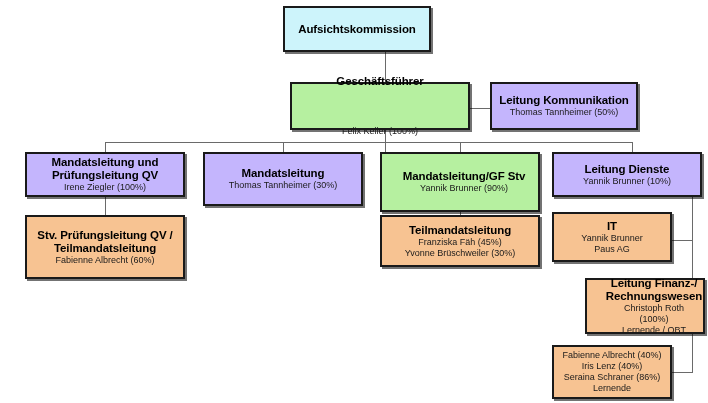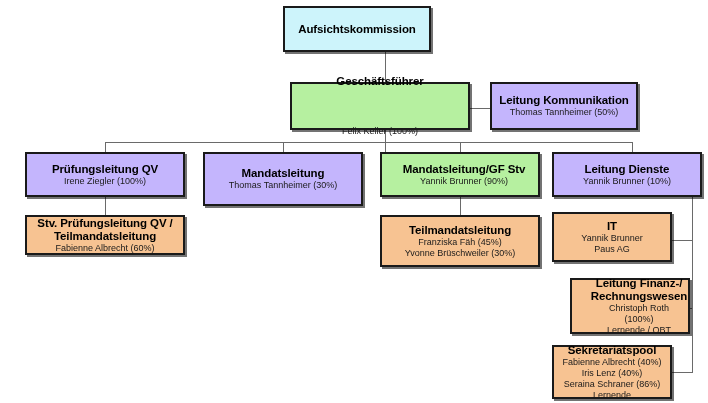--- a/index.html
+++ b/index.html
@@ -97,6 +97,7 @@
   </div>
 
   <div class="node c-yellow" style="left:25px; top:152px; width:160px; height:45px;">
+    <div class="title">Mandatsleitung und</div>
     <div class="title">Prüfungsleitung QV</div>
     <div class="sub">Irene Ziegler (100%)</div>
   </div>

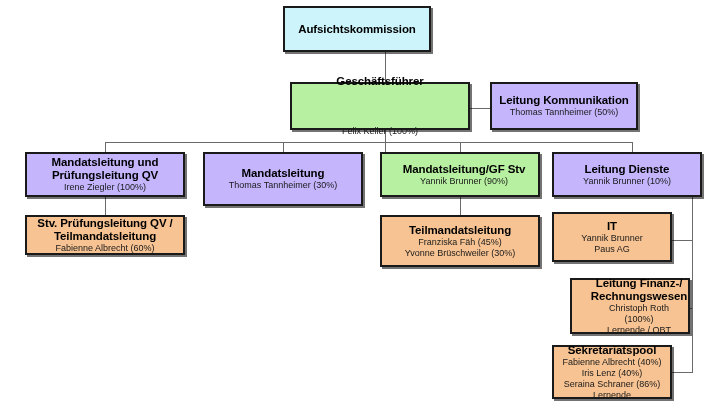--- a/index.html
+++ b/index.html
@@ -107,7 +107,7 @@
     <div class="sub">Thomas Tannheimer (30%)</div>
   </div>
 
-  <div class="node c-green" style="left:380px; top:152px; width:160px; height:45px;padding-left:12px;">
+  <div class="node c-green" style="left:380px; top:152px; width:160px; height:60px;padding-left:12px;">
     <div class="title">Mandatsleitung/GF Stv</div>
     <div class="sub">Yannik Brunner (90%)</div>
   </div>

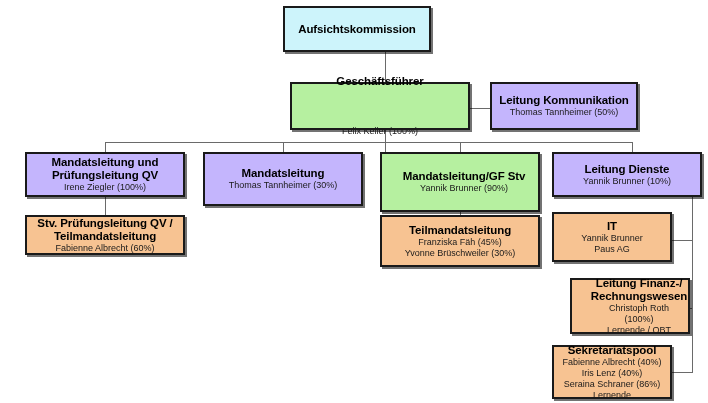--- a/index.html
+++ b/index.html
@@ -117,7 +117,7 @@
     <div class="sub">Yannik Brunner (10%)</div>
   </div>
 
-  <div class="node c-orange" style="left:25px; top:215px; width:160px; height:40px;">
+  <div class="node c-orange" style="left:25px; top:215px; width:160px; height:64px;">
     <div class="title">Stv. Prüfungsleitung QV /</div>
     <div class="title">Teilmandatsleitung</div>
     <div class="sub">Fabienne Albrecht (60%)</div>

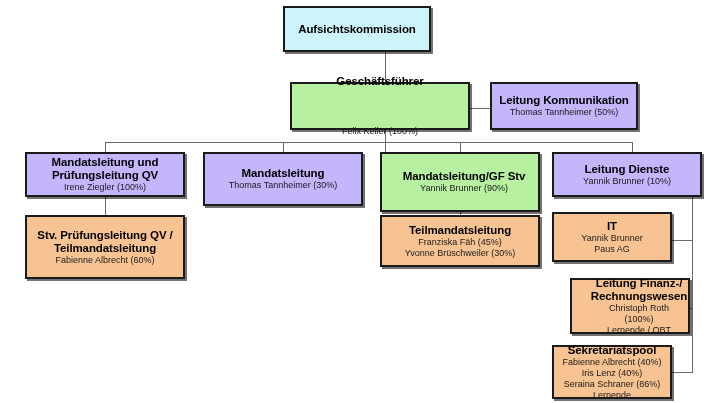--- a/index.html
+++ b/index.html
@@ -135,7 +135,7 @@
     <div class="sub">Paus AG</div>
   </div>
 
-  <div class="node c-orange" style="left:570px; top:278px; width:120px; height:56px;padding-left:22px;">
+  <div class="node c-orange" style="left:585px; top:278px; width:120px; height:56px;padding-left:22px;">
     <div class="title">Leitung Finanz-/</div>
     <div class="title">Rechnungswesen</div>
     <div class="sub">Christoph Roth (100%)</div>

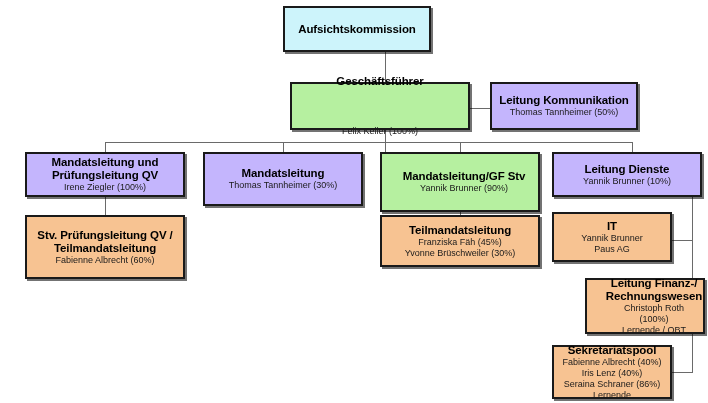--- a/index.html
+++ b/index.html
@@ -143,7 +143,6 @@
   </div>
 
   <div class="node c-orange" style="left:552px; top:345px; width:120px; height:54px;">
-    <div class="title">Sekretariatspool</div>
     <div class="sub">Fabienne Albrecht (40%)</div>
     <div class="sub">Iris Lenz (40%)</div>
     <div class="sub">Seraina Schraner (86%)</div>

